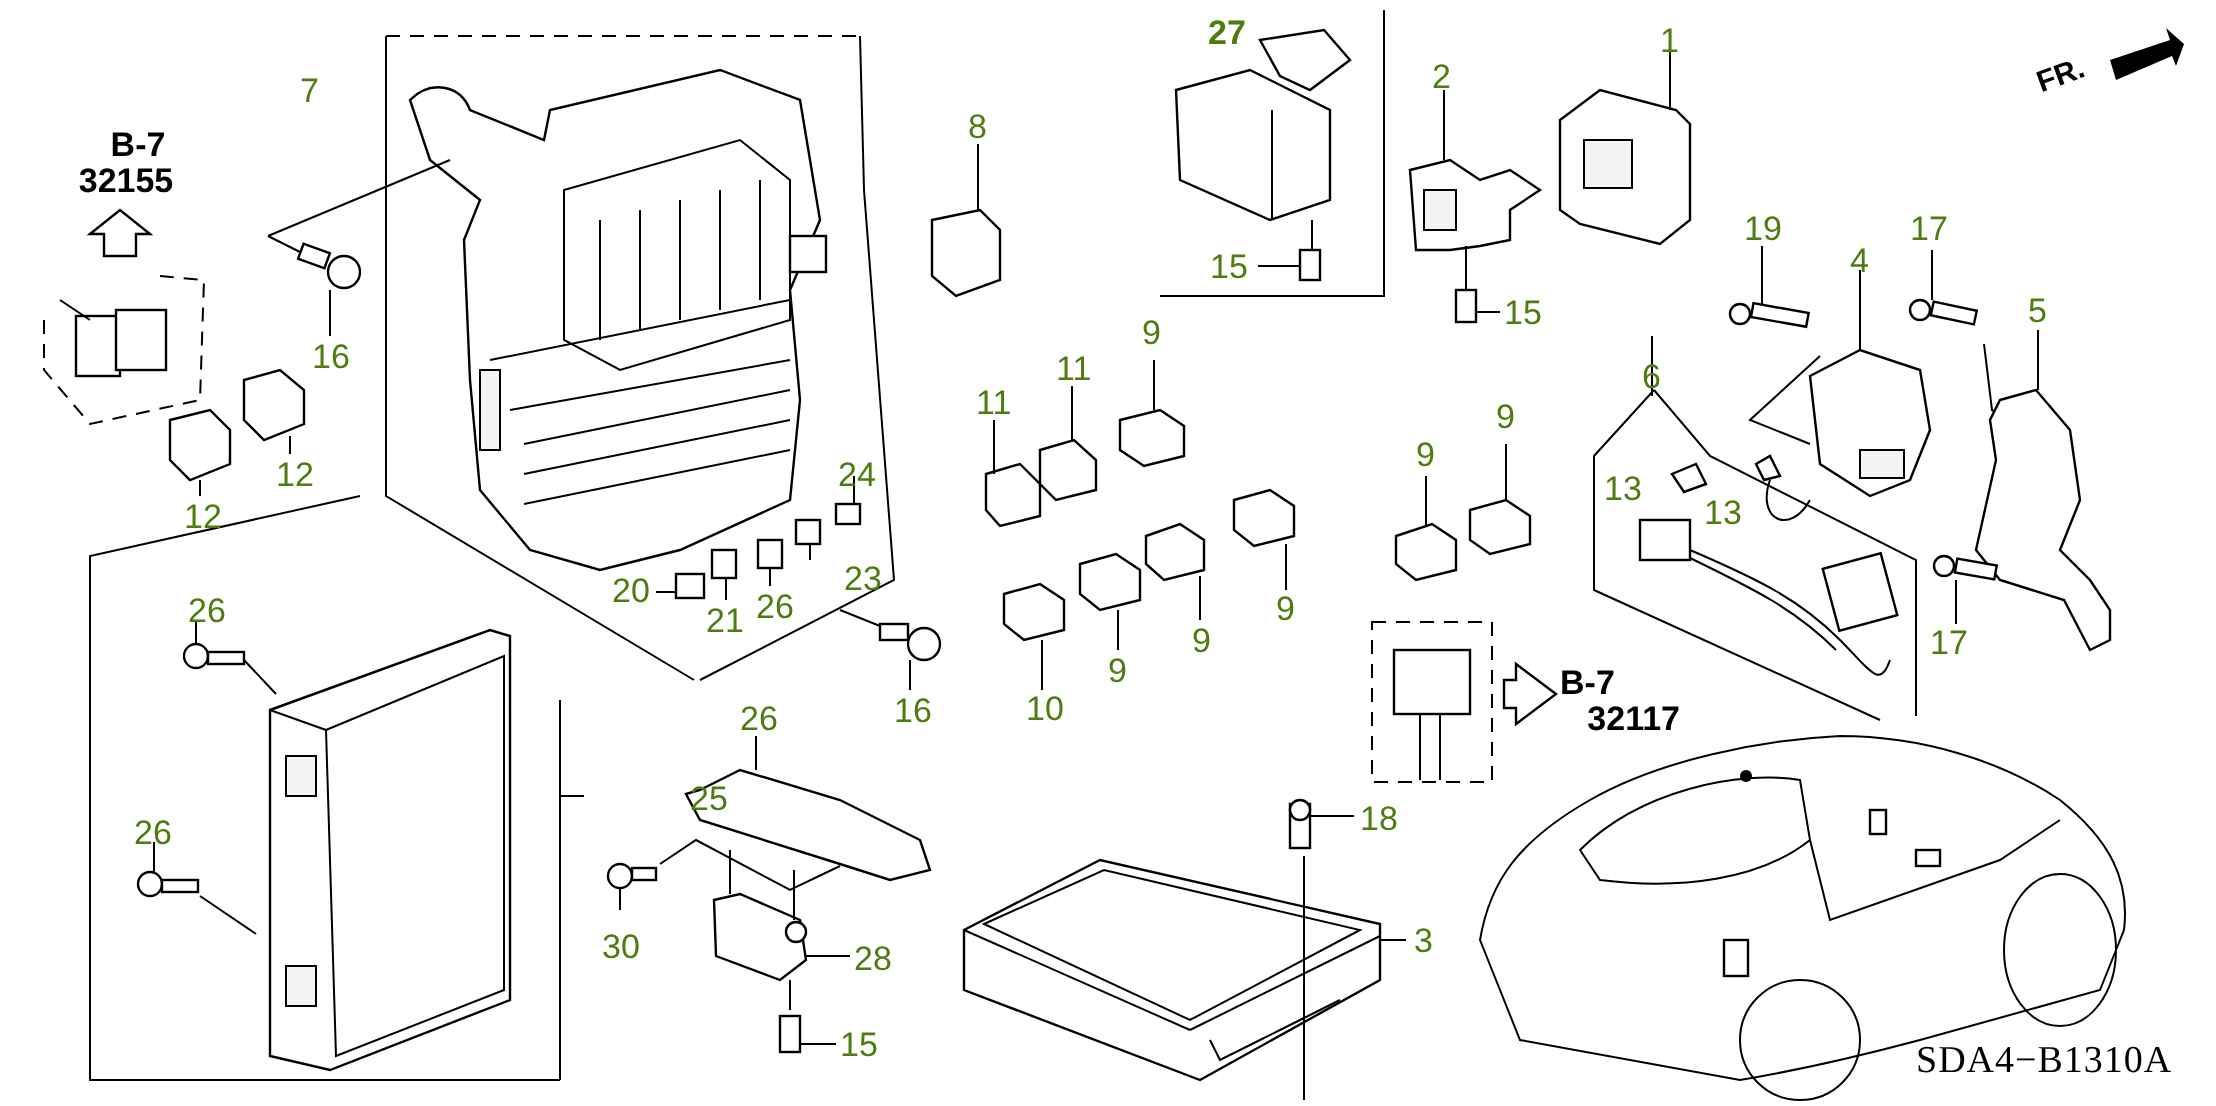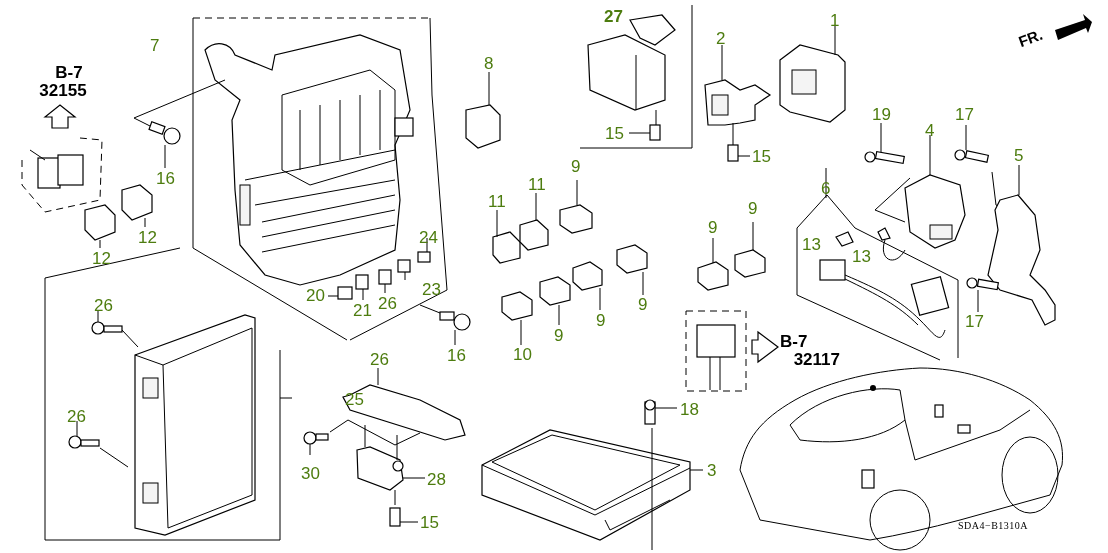--- a/index.html
+++ b/index.html
@@ -7,7 +7,7 @@
   #canvas { position:absolute; left:0; top:0; width:1108px; height:553px; }
   .callout { position:absolute; font-family:"Liberation Sans", sans-serif; font-size:17px; line-height:17px; color:#4d7c0f; white-space:nowrap; }
   .ref { position:absolute; font-family:"Liberation Sans", sans-serif; font-weight:bold; font-size:17px; line-height:18px; color:#000; text-align:center; }
-  .code { position:absolute; font-family:"Liberation Serif", serif; font-size:10px; color:#000; letter-spacing:0.5px; }
+  .code { position:absolute; font-family:"Liberation Serif", serif; font-size:19px; color:#000; letter-spacing:0.5px; }
   .fr { position:absolute; font-family:"Liberation Sans", sans-serif; font-weight:bold; font-size:15px; transform:rotate(-20deg); transform-origin:left bottom; }
   svg .ln { stroke:#000; stroke-width:1; fill:none; }
   svg .dash { stroke:#000; stroke-width:1; fill:none; stroke-dasharray:7 5; }

